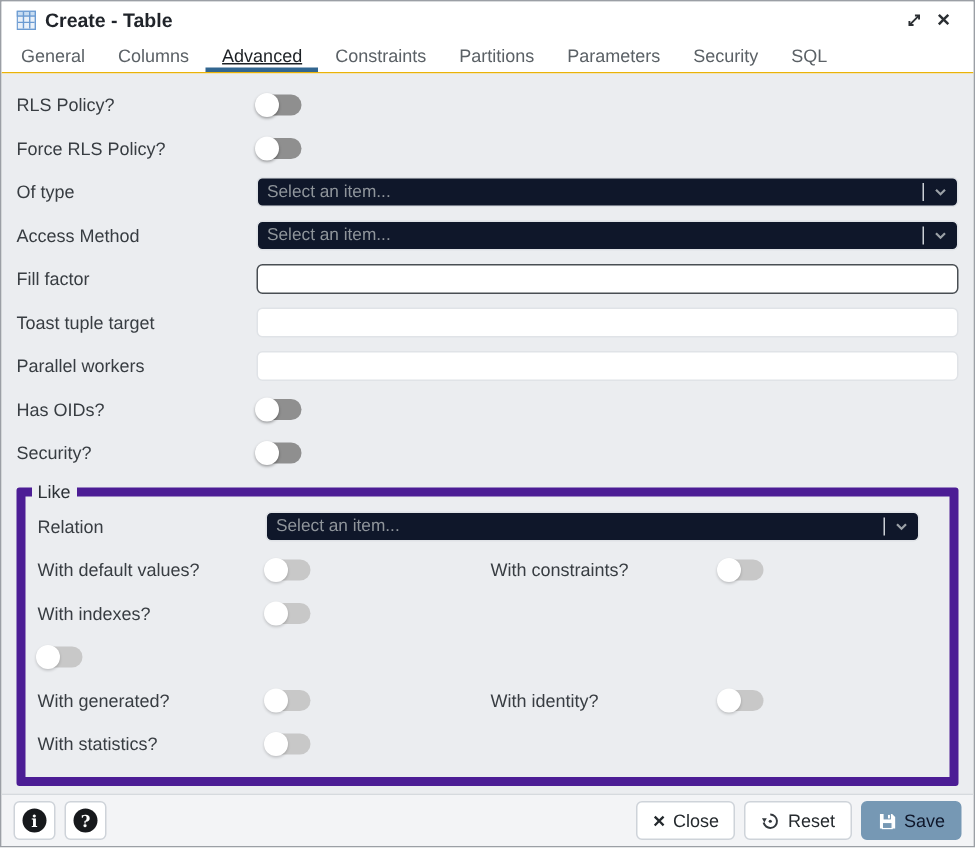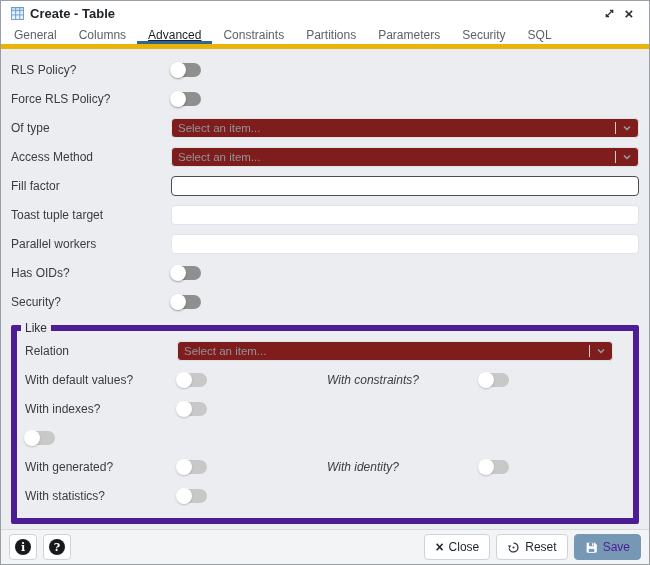--- a/index.html
+++ b/index.html
@@ -28,7 +28,7 @@
   .titlebar .close-x { font-size: 15px; font-weight: bold; line-height: 1; }
   
   .tabbar {
-    height: 23px; background: #fff; border-bottom: 5px solid #eab308;
+    height: 23px; background: #fff; border-bottom: 1px solid #eab308;
     display: flex; align-items: stretch; padding-left: 2px; flex: 0 0 auto;
   }
   .tab {

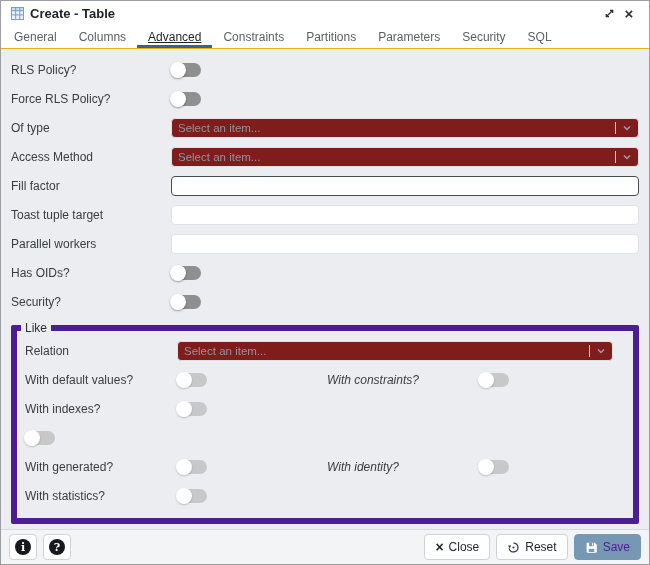--- a/index.html
+++ b/index.html
@@ -57,7 +57,7 @@
   .switch.disabled .knob { box-shadow: 0 1px 2px rgba(0,0,0,0.2); }
   
   .select {
-    flex: 1; height: 20px; background: #7f1d1d; border: 1px solid #dfe2e6;
+    flex: 1; height: 20px; background: #0f172a; border: 1px solid #dfe2e6;
     border-radius: 4px; display: flex; align-items: center;
     padding: 0 6px; cursor: pointer;
   }

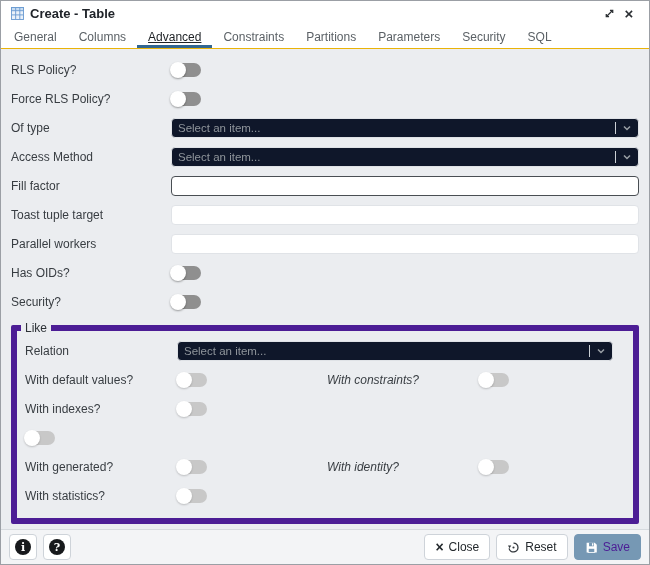--- a/index.html
+++ b/index.html
@@ -83,7 +83,7 @@
   .cell .lbl { flex: 0 0 auto; font-size: 12px; color: #383d42; }
   .cell.c-left .lbl { width: 152px; }
   .cell.c-right { padding-left: 8px; }
-  .cell.c-right .lbl { width: 152px; font-style: italic; }
+  .cell.c-right .lbl { width: 152px; }
   
   .footer {
     height: 35px; flex: 0 0 auto; background: #f3f4f6; border-top: 1px solid #d6dade;

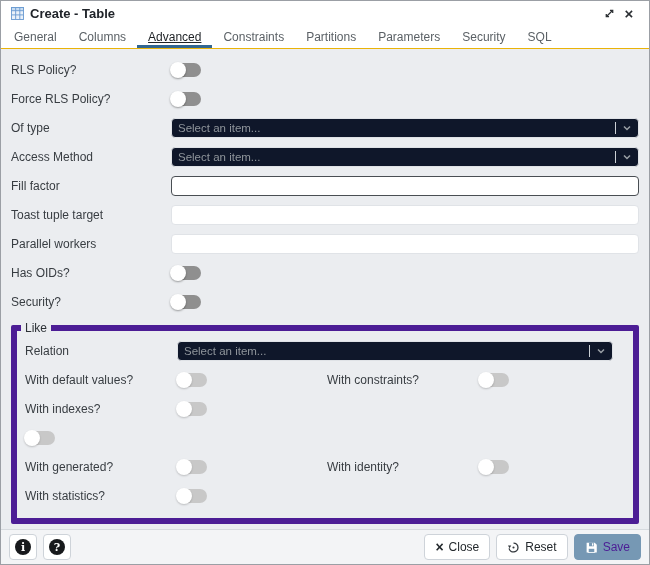--- a/index.html
+++ b/index.html
@@ -108,7 +108,7 @@
   }
   .btn .x-glyph { font-size: 14px; font-weight: bold; line-height: 1; margin-top: -1px; }
   .btn.primary {
-    background: #7698b4; border-color: #7698b4; color: #4c1d95;
+    background: #7698b4; border-color: #7698b4; color: #0f172a;
   }
   .btn svg { display: block; }
 </style>

